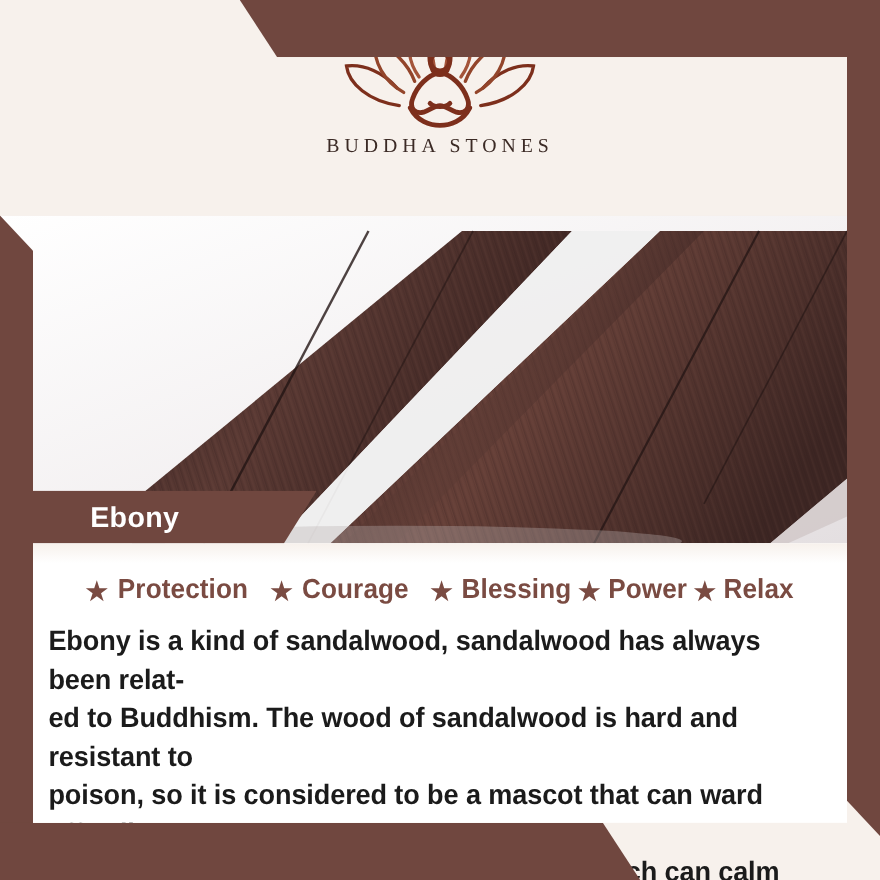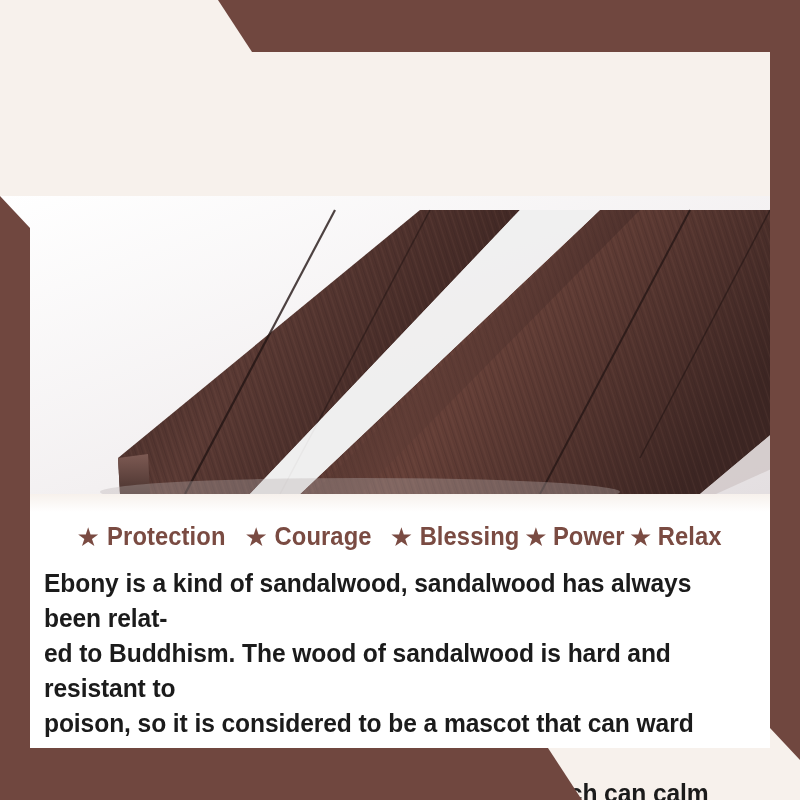--- a/index.html
+++ b/index.html
@@ -228,6 +228,41 @@
 
 <div id="infographic">
 
+  <div class="header">
+    <div class="logo-wrap">
+      <span class="logo-mark">
+        <svg class="logo-mark" width="190" height="100" viewBox="0 0 190 100" aria-hidden="true">
+          <g fill="none" stroke="#8c3b21" stroke-width="3" stroke-linecap="round">
+
+            <path d="M58 78 C30 74 12 58 10 42 C26 40 44 48 56 62" stroke="#7d2f1c"></path>
+
+            <path d="M132 78 C160 74 178 58 180 42 C164 40 146 48 134 62" stroke="#7d2f1c"></path>
+
+            <path d="M62 66 C44 56 34 38 36 20 C52 26 66 40 72 56" stroke="#93452b"></path>
+
+            <path d="M128 66 C146 56 156 38 154 20 C138 26 124 40 118 56" stroke="#93452b"></path>
+
+            <path d="M76 52 C66 38 64 22 72 8 C84 18 90 34 90 48" stroke="#a4543a"></path>
+
+            <path d="M114 52 C124 38 126 22 118 8 C106 18 100 34 100 48" stroke="#a4543a"></path>
+
+            <path d="M95 6 C86 20 82 34 88 46 C91 52 99 52 102 46 C108 34 104 20 95 6" stroke="#7d2f1c" stroke-width="3.2"></path>
+          </g>
+          <g fill="none" stroke="#7d2f1c" stroke-width="4.4" stroke-linecap="round" stroke-linejoin="round">
+
+            <circle cx="95" cy="38" r="8.5"></circle>
+
+            <path d="M95 48 C84 50 74 60 70 72 C67 80 72 86 80 84 C86 82 90 78 95 78 C100 78 104 82 110 84 C118 86 123 80 120 72 C116 60 106 50 95 48 Z"></path>
+
+            <path d="M68 80 C74 92 86 96 95 96 C104 96 116 92 122 80"></path>
+
+            <path d="M86 76 C90 80 100 80 104 76"></path>
+          </g>
+        </svg>
+      </span>
+      <span class="brand-name">BUDDHA STONES</span>
+    </div>
+  </div>
 
 
   <div class="photo">

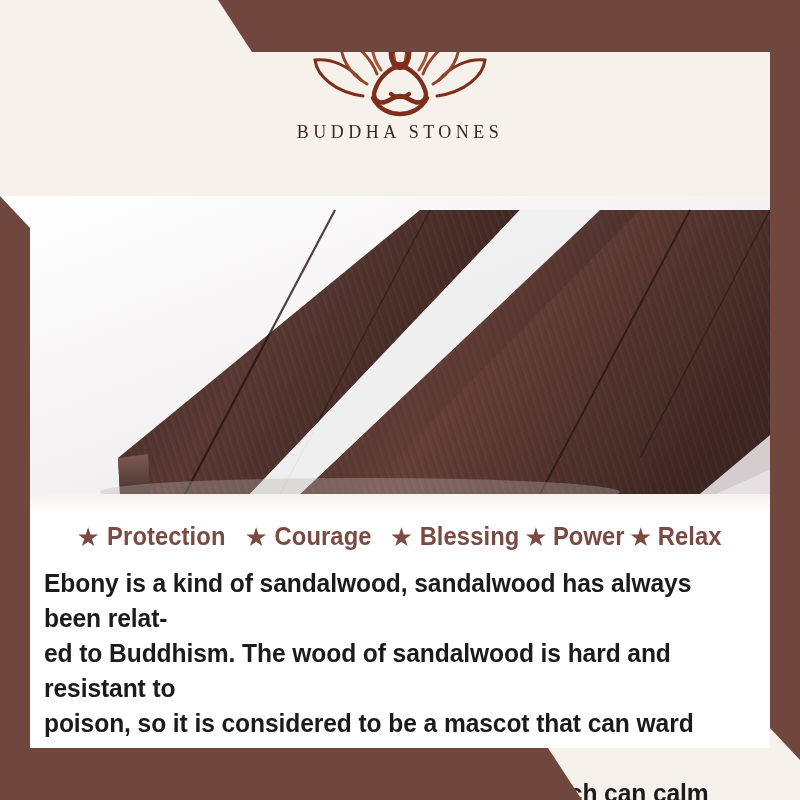--- a/index.html
+++ b/index.html
@@ -329,6 +329,9 @@
     </svg>
   </div>
 
+  <div class="label-band">
+    <span class="label-text">Ebony</span>
+  </div>
 
   <div class="body-panel">
 

